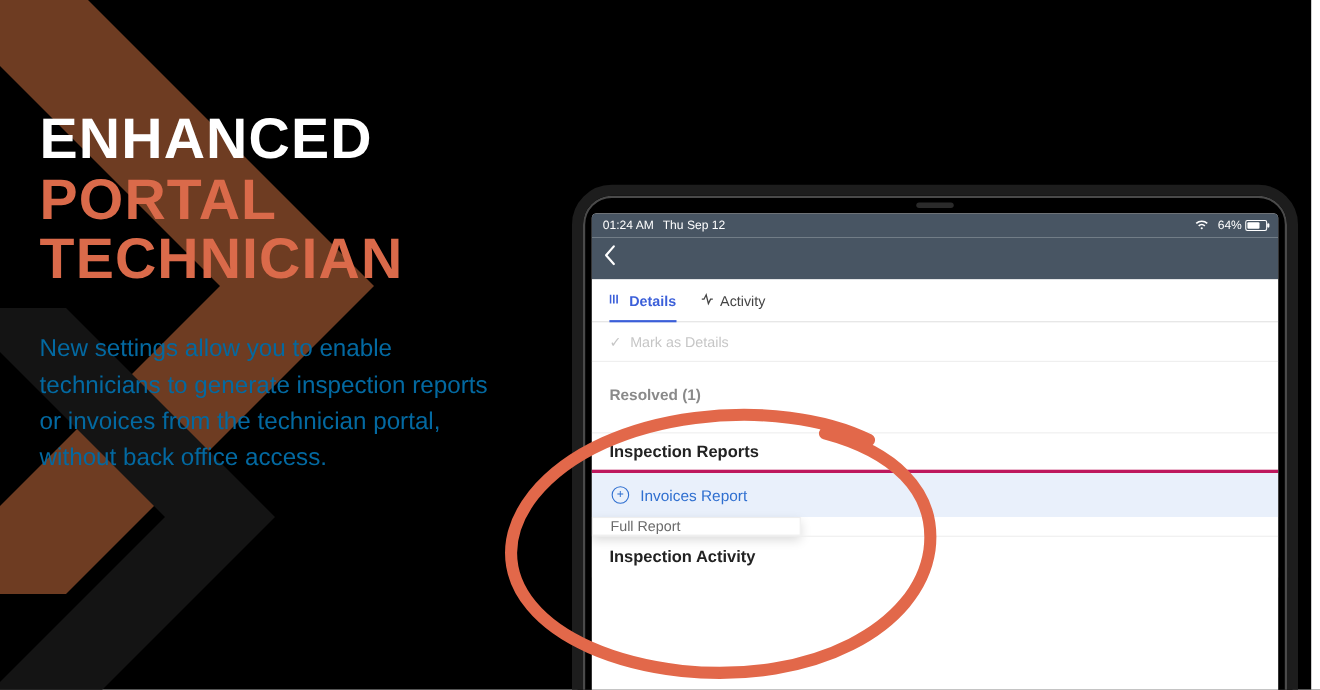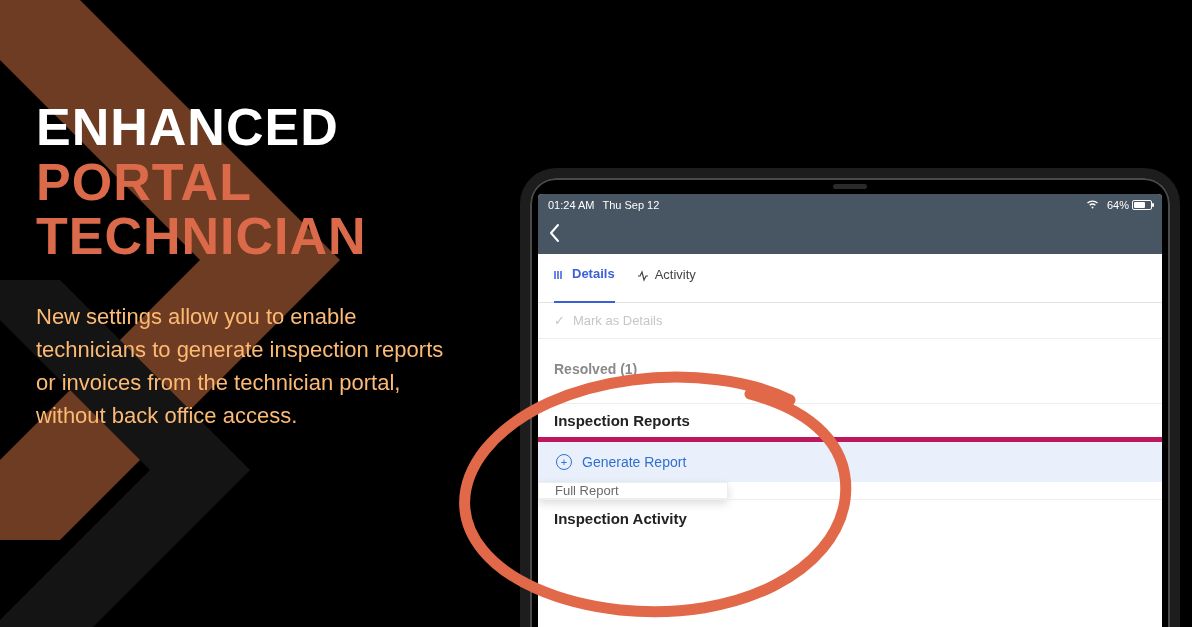--- a/index.html
+++ b/index.html
@@ -34,7 +34,7 @@
 
   .content { background:#fff; }
   .tabs { display:flex; gap:22px; padding:12px 16px 0 16px; border-bottom:1px solid #e2e2e2; font-size:13px; }
-  .tab { display:flex; align-items:flex-end; gap:6px; padding-bottom:20px; color:#444; cursor:pointer; }
+  .tab { display:flex; align-items:flex-start; gap:6px; padding-bottom:10px; color:#444; cursor:pointer; }
   .tab.active { color:#3b5fd9; font-weight:600; border-bottom:2px solid #3b5fd9; margin-bottom:-1px; }
   .tab-ico { width:12px; height:12px; display:inline-block; }
 

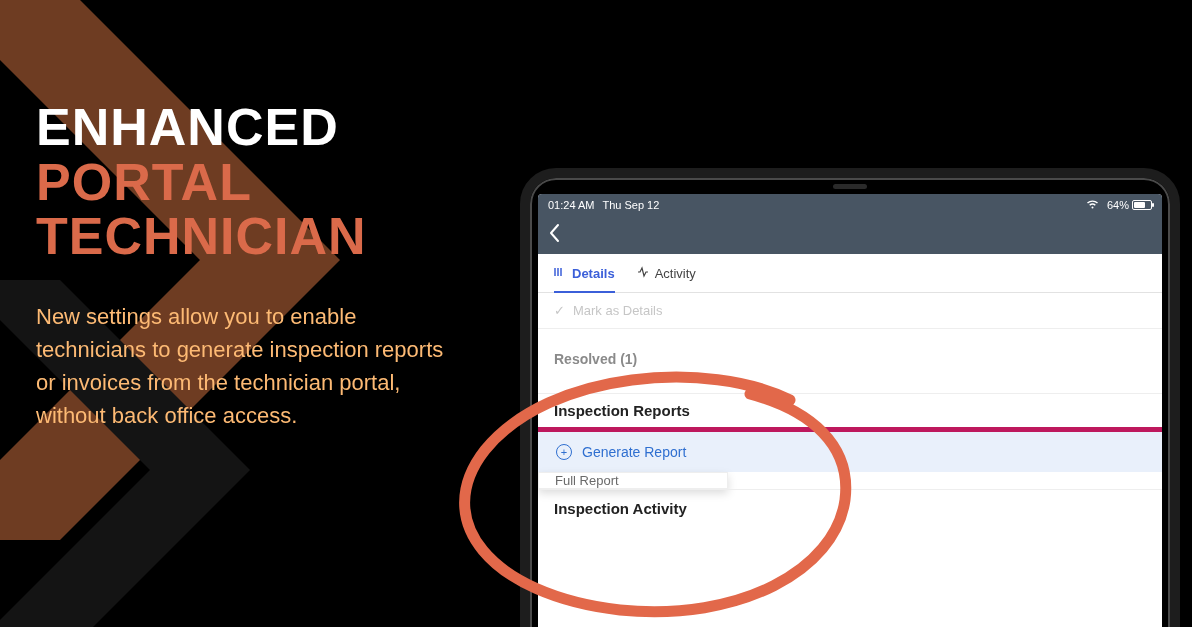--- a/index.html
+++ b/index.html
@@ -14,7 +14,7 @@
   .copy { position: absolute; left: 36px; top: 100px; width: 460px; color: #fff; }
   .title1 { font-size: 52px; font-weight: 800; letter-spacing: 1px; line-height: 1.05; }
   .title2 { font-size: 52px; font-weight: 800; letter-spacing: 1px; line-height: 1.05; color: #da6a4a; }
-  .body { margin-top: 36px; font-size: 22px; line-height: 1.5; font-weight: 400; color: #fdba74; max-width: 420px; }
+  .body { margin-top: 36px; font-size: 22px; line-height: 1.5; font-weight: 400; color: #0369a1; max-width: 420px; }
 
   
   .tablet { position: absolute; right: 12px; top: 168px; width: 660px; height: 500px; background: #000; border: 10px solid #1d1d1d; border-radius: 36px; box-shadow: 0 0 0 2px #4a4a4a inset; overflow: hidden; }

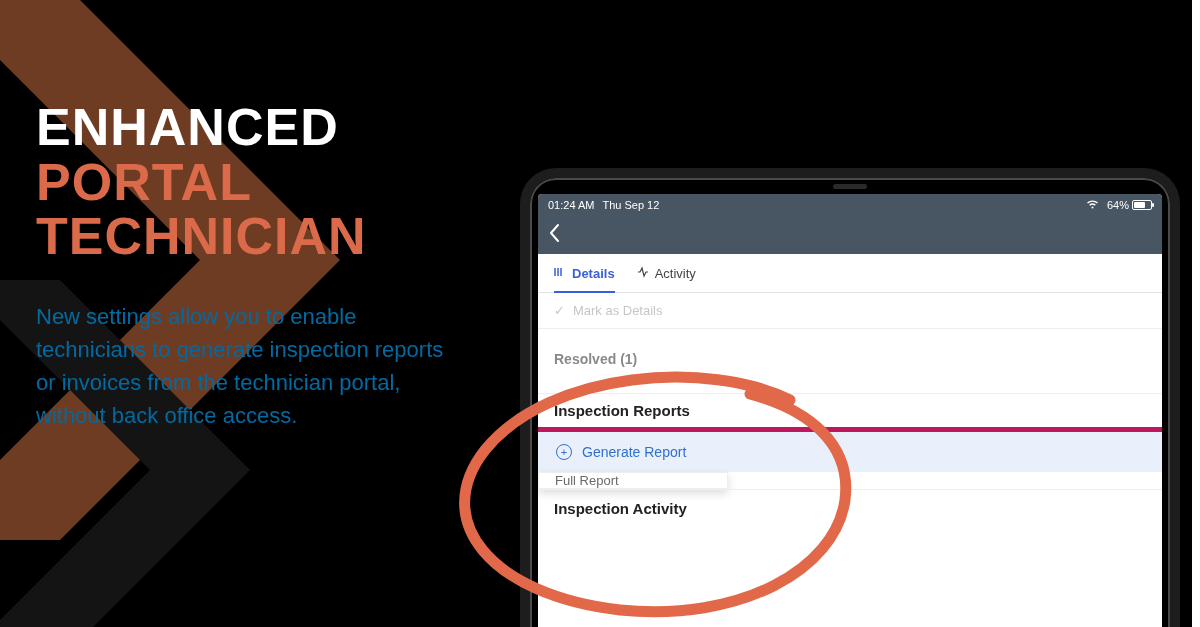--- a/index.html
+++ b/index.html
@@ -43,7 +43,7 @@
 
   .resolved { padding:22px 16px 26px 16px; color:#8a8a8a; font-weight:600; font-size:14px; }
 
-  .sec-head { padding:8px 6px 8px 16px; font-size:15px; font-weight:700; color:#222; border-top:1px solid #eee; border-bottom:5px solid #be185d; }
+  .sec-head { padding:8px 6px 8px 16px; font-size:15px; font-weight:700; color:#222; border-top:1px solid #eee; border-bottom:3px solid #be185d; }
 
   .gen-row { background:#e9f0fb; padding:12px 18px; display:flex; align-items:center; gap:10px; color:#2f6fd0; font-size:14px; cursor:pointer; }
   .plus-circ { width:16px; height:16px; border:1.5px solid #2f6fd0; border-radius:50%; display:inline-flex; align-items:center; justify-content:center; font-size:11px; line-height:1; }

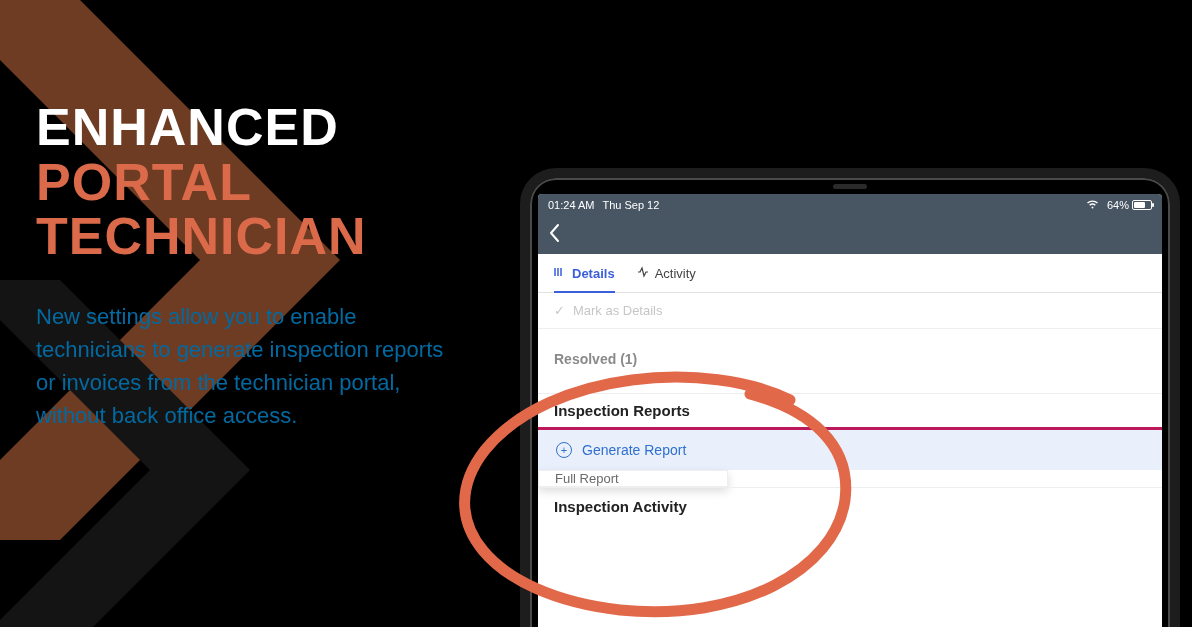--- a/index.html
+++ b/index.html
@@ -142,7 +142,7 @@
 
         <div class="gen-row">
           <span class="plus-circ">+</span>
-          <span>Generate Report</span>
+          <span>Invoices Report</span>
         </div>
 
         <div class="dropdown">

